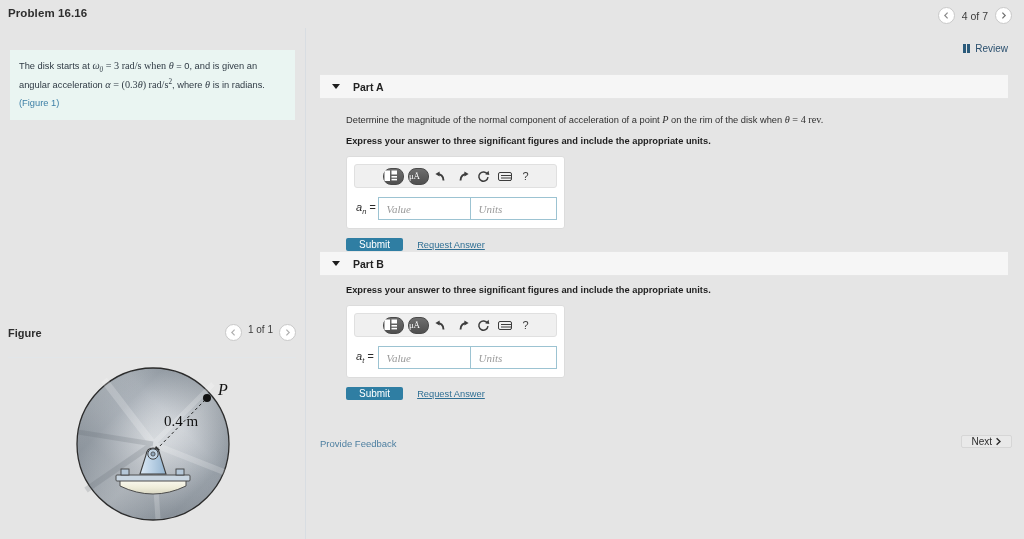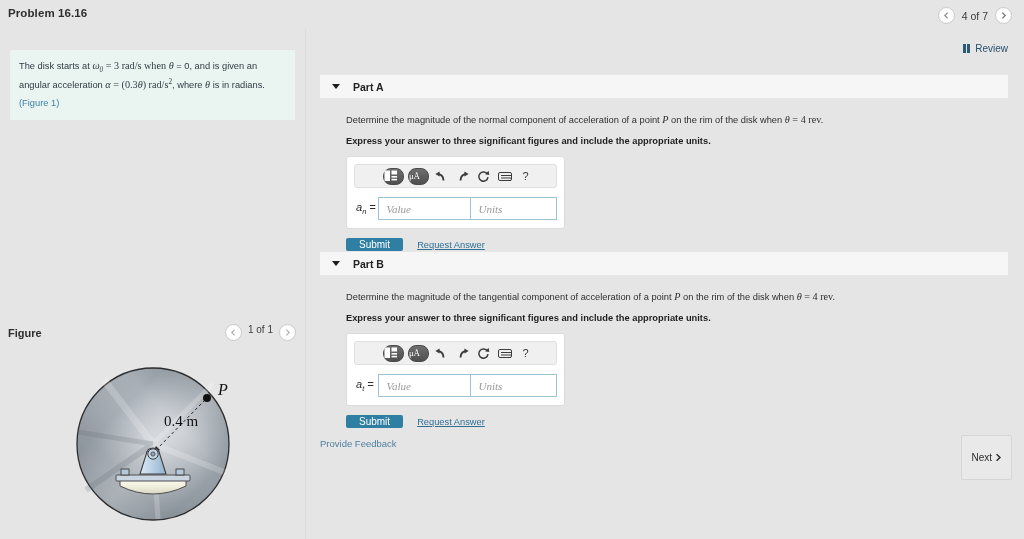--- a/index.html
+++ b/index.html
@@ -330,7 +330,6 @@
       <span class="caret"></span>
       <span class="part-title">Part B</span>
     </div>
-    <div class="prompt"><span>Determine the magnitude of the tangential component of acceleration of a point </span><span class="mathi">P</span><span> on the rim of the disk when </span><span class="mathi">θ</span><span class="mathr"> = 4 rev.</span></div>
     <div class="prompt-bold">Express your answer to three significant figures and include the appropriate units.</div>
 
     <div class="answer-box">

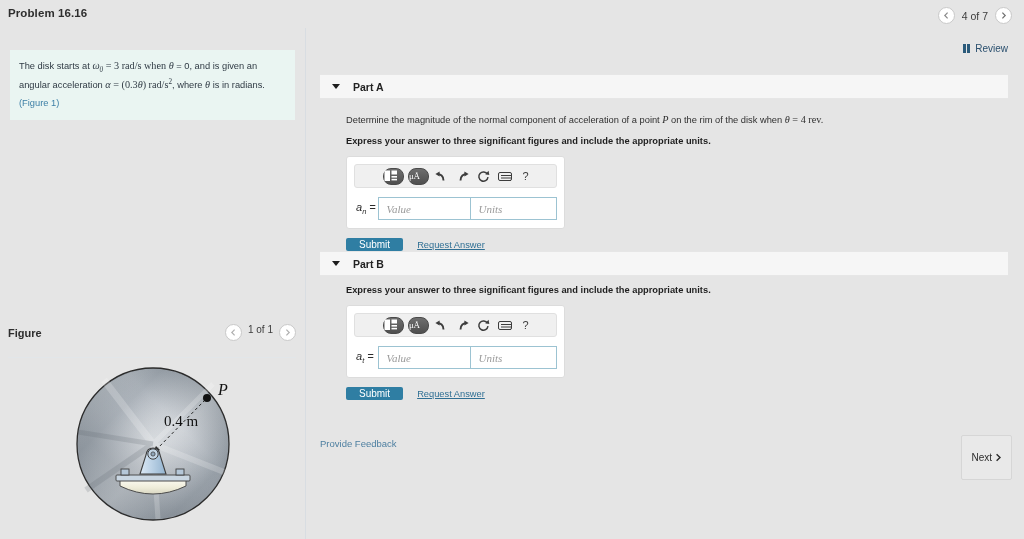--- a/index.html
+++ b/index.html
@@ -143,7 +143,7 @@
   .next-btn {
     position:absolute; right: 12px; top: 435px;
     background:#e9e9e9; border:1px solid #d6d6d6; border-radius:2px;
-    font-size:10px; color:#2b2b2b; padding:16px 9px; cursor:pointer;
+    font-size:10px; color:#2b2b2b; padding:0 9px; cursor:pointer;
     display:flex; align-items:center; gap:3px;
   }
 </style>

